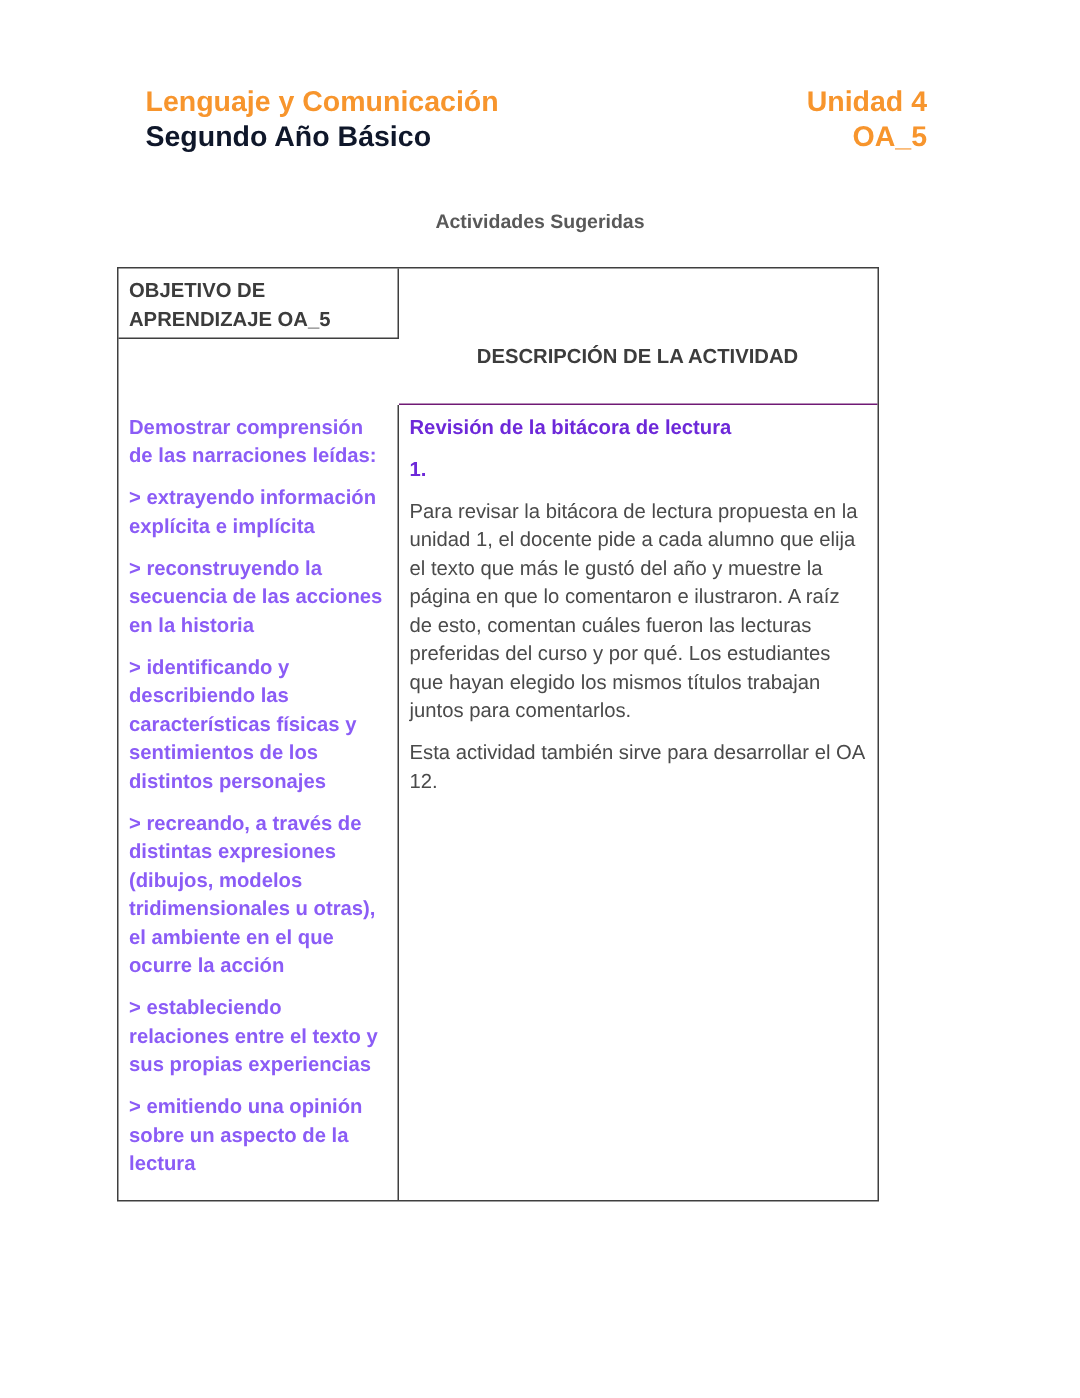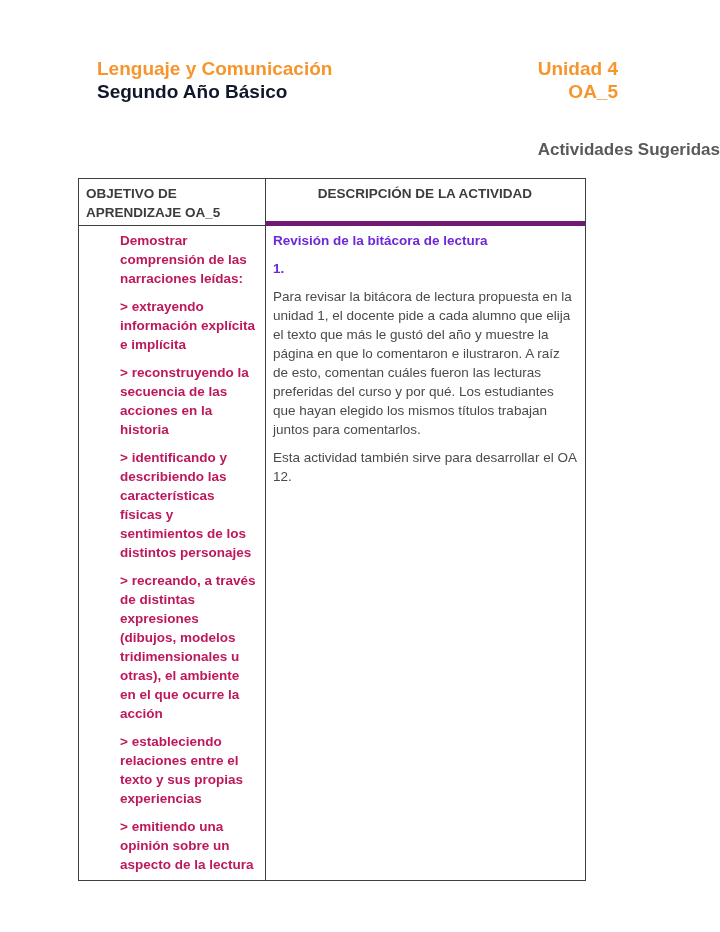--- a/index.html
+++ b/index.html
@@ -52,10 +52,10 @@
     position: absolute;
     left: 0; top: 140px;
     width: 720px;
-    text-align: right;
+    text-align: center;
     color: #595959;
     font-weight: bold;
-    font-size: 17px;
+    font-size: 13px;
   }
 
   

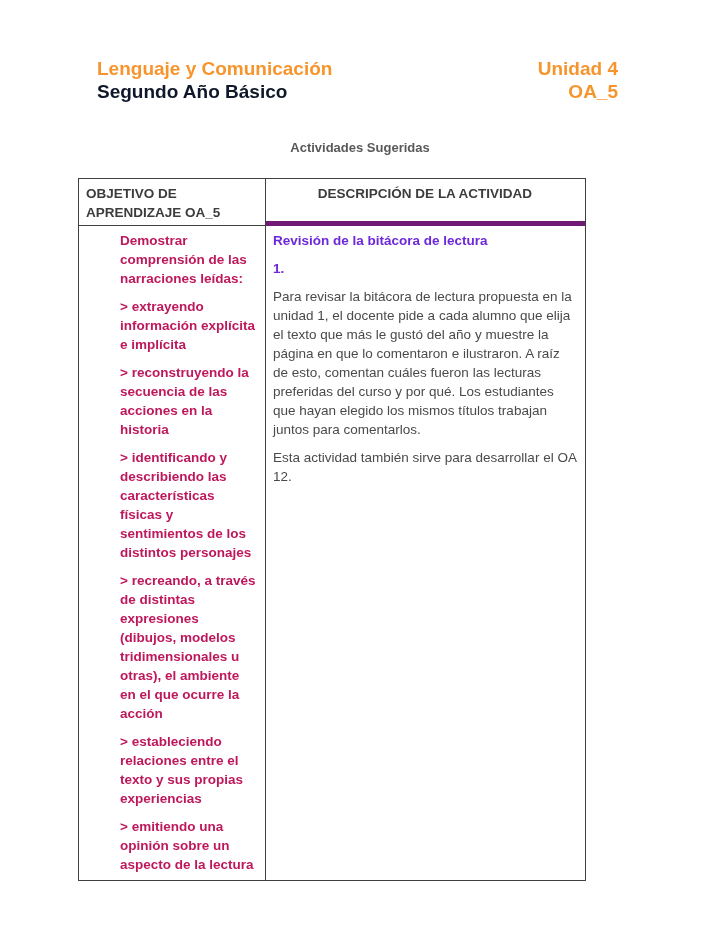--- a/index.html
+++ b/index.html
@@ -84,8 +84,9 @@
     text-align: left;
   }
   .th-activity {
-    border-bottom: 5px solid #701a75;
+    border-bottom: 1px solid #701a75;
     text-align: center;
+    margin-top: 44px;
   }
   .td-objective {
     border-right: 1px solid #3f3f3f;

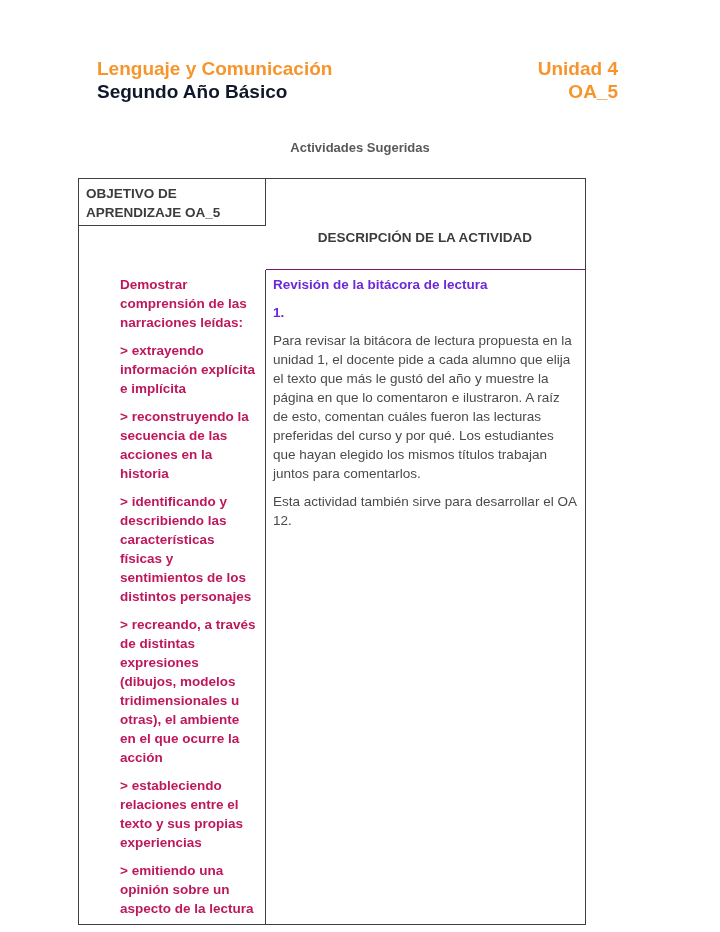--- a/index.html
+++ b/index.html
@@ -92,8 +92,7 @@
     border-right: 1px solid #3f3f3f;
     min-height: 530px;
     font-weight: bold;
-    color: #be185d;
-    margin-left: 34px;
+    color: #8b5cf6;
   }
   .td-activity {
     min-height: 530px;

